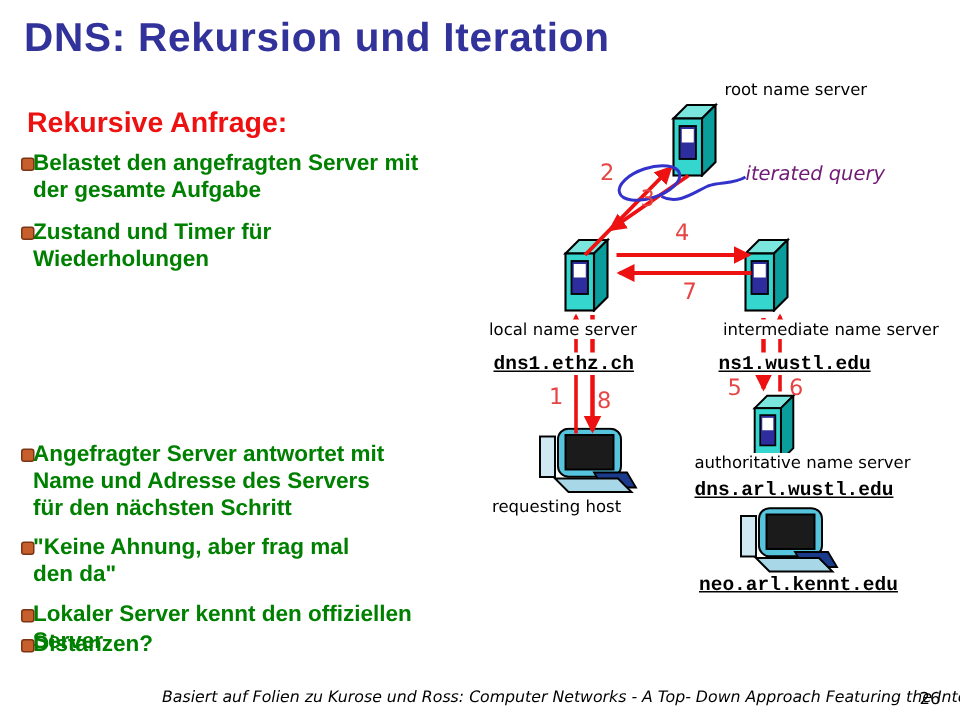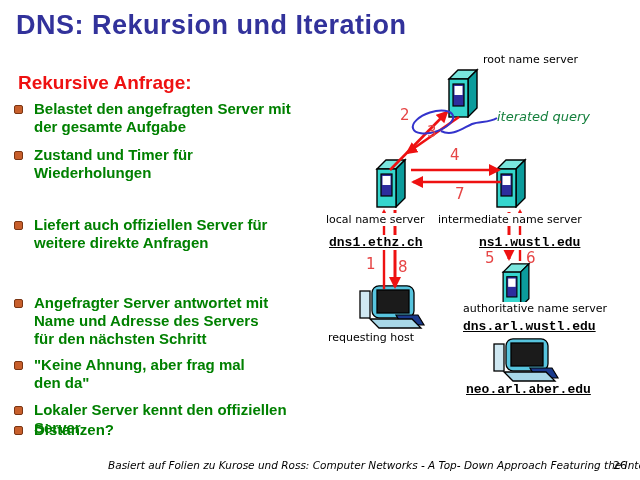--- a/index.html
+++ b/index.html
@@ -11,7 +11,7 @@
   .bullet{position:absolute;left:14px;width:340px;}
   .marker{position:absolute;left:0;top:5px;width:7px;height:7px;background:#c75f2c;
           border:1px solid #7a3514;border-radius:2px;}
-  .btext{display:block;margin-left:20px;font-size:15px;font-weight:bold;color:#008000;
+  .btext{display:block;margin-left:8px;font-size:15px;font-weight:bold;color:#008000;
          line-height:18px;white-space:pre-line;}
   
   .dlabel{position:absolute;font-family:"DejaVu Sans",sans-serif;font-size:11px;color:#000;

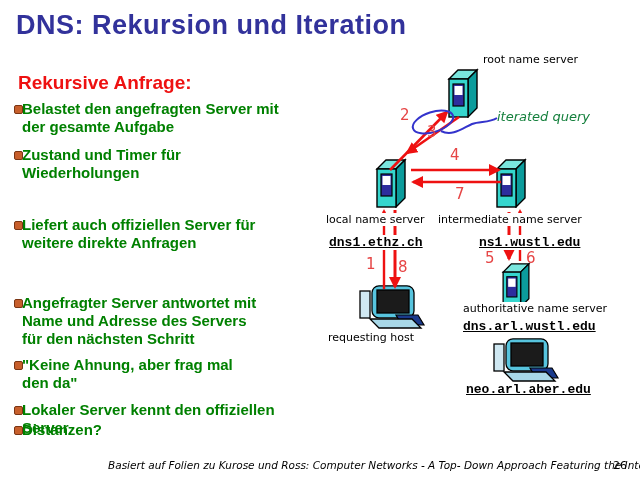--- a/index.html
+++ b/index.html
@@ -19,7 +19,7 @@
   .dhost{position:absolute;font-family:"Liberation Mono",monospace;font-weight:bold;font-size:13px;
          color:#000;background:#fff;padding:0 1px;white-space:nowrap;z-index:5;text-decoration:underline;}
   .annot{position:absolute;font-family:"DejaVu Sans",sans-serif;font-style:italic;font-size:13px;
-         color:#15803d;white-space:nowrap;z-index:5;}
+         color:#701a75;white-space:nowrap;z-index:5;}
   .stepnum{position:absolute;font-family:"DejaVu Sans",sans-serif;font-size:15px;color:#e64545;
            z-index:6;}
   .icon{position:absolute;z-index:3;}

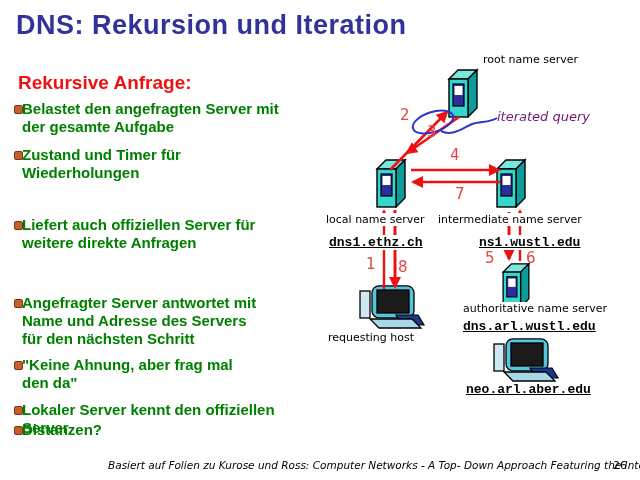--- a/index.html
+++ b/index.html
@@ -47,11 +47,6 @@
     <span class="marker"></span>
     <span class="btext">Zustand und Timer für
 Wiederholungen</span>
-  </div>
-  <div class="bullet" style="top:216px">
-    <span class="marker"></span>
-    <span class="btext">Liefert auch offiziellen Server für
-weitere direkte Anfragen</span>
   </div>
 
 

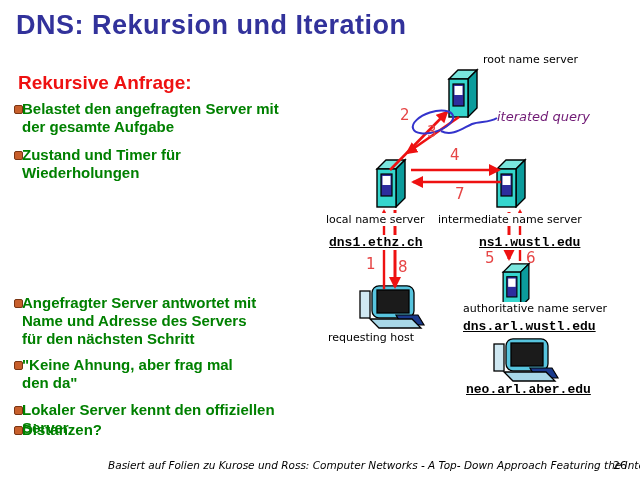--- a/index.html
+++ b/index.html
@@ -152,7 +152,7 @@
   <div class="dlabel" style="left:324px;top:213px">local name server</div>
   <div class="dhost" style="left:328px;top:235px">dns1.ethz.ch</div>
 
-  <div class="dlabel" style="left:436px;top:213px">intermediate name server</div>
+  <div class="dlabel" style="left:480px;top:213px">intermediate name server</div>
   <div class="dhost" style="left:478px;top:235px">ns1.wustl.edu</div>
 
   <div class="dlabel" style="left:461px;top:302px">authoritative name server</div>

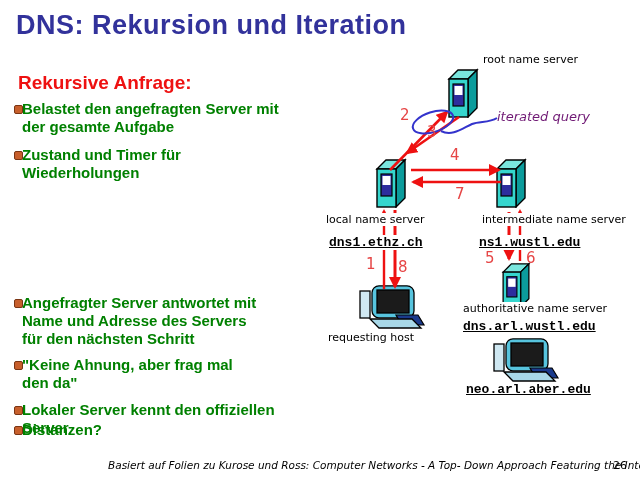--- a/index.html
+++ b/index.html
@@ -160,7 +160,7 @@
 
   <div class="dlabel" style="left:326px;top:331px">requesting host</div>
 
-  <div class="dhost" style="left:465px;top:382px">neo.arl.aber.edu</div>
+  <div class="dhost" style="left:465px;top:382px">neo.arl.kennt.edu</div>
 
   <div class="stepnum" style="left:400px;top:106px">2</div>
   <div class="stepnum" style="left:427px;top:123px">3</div>

